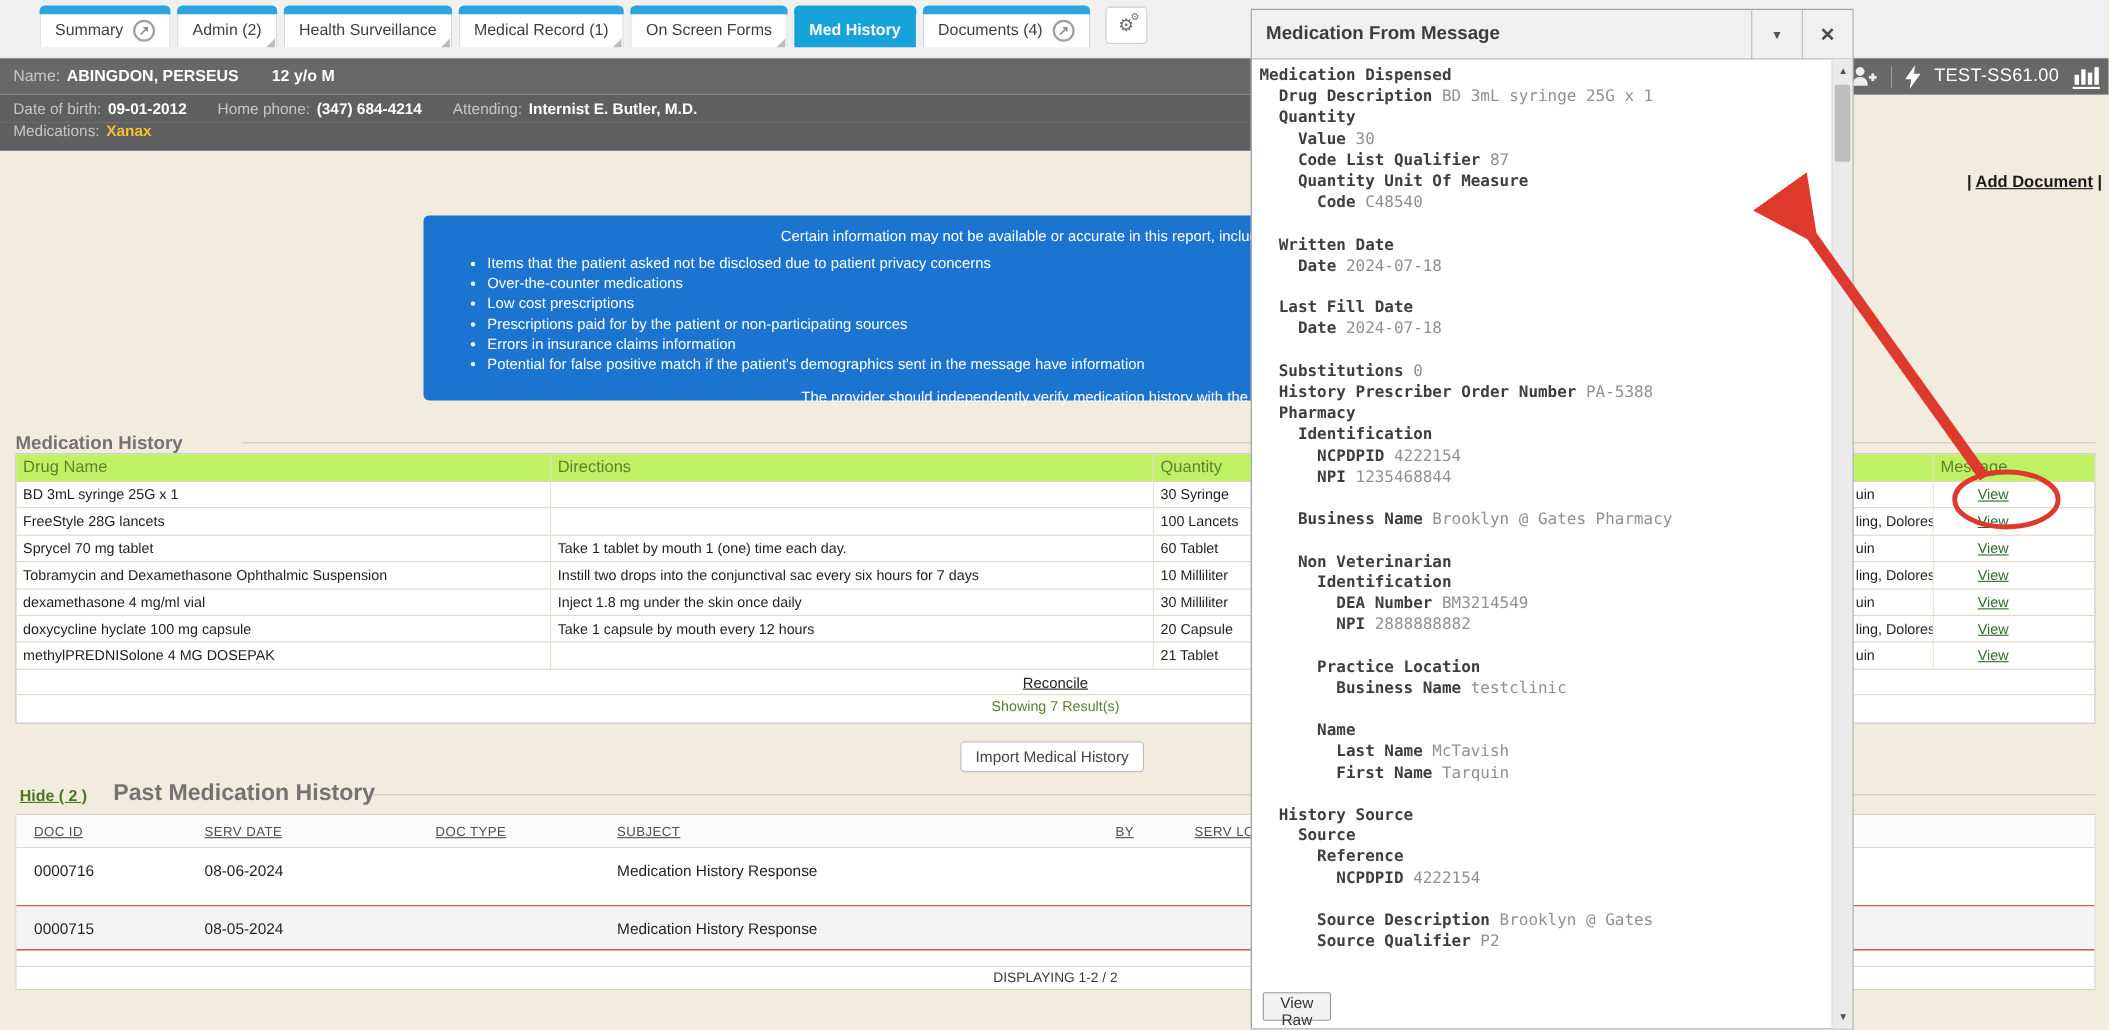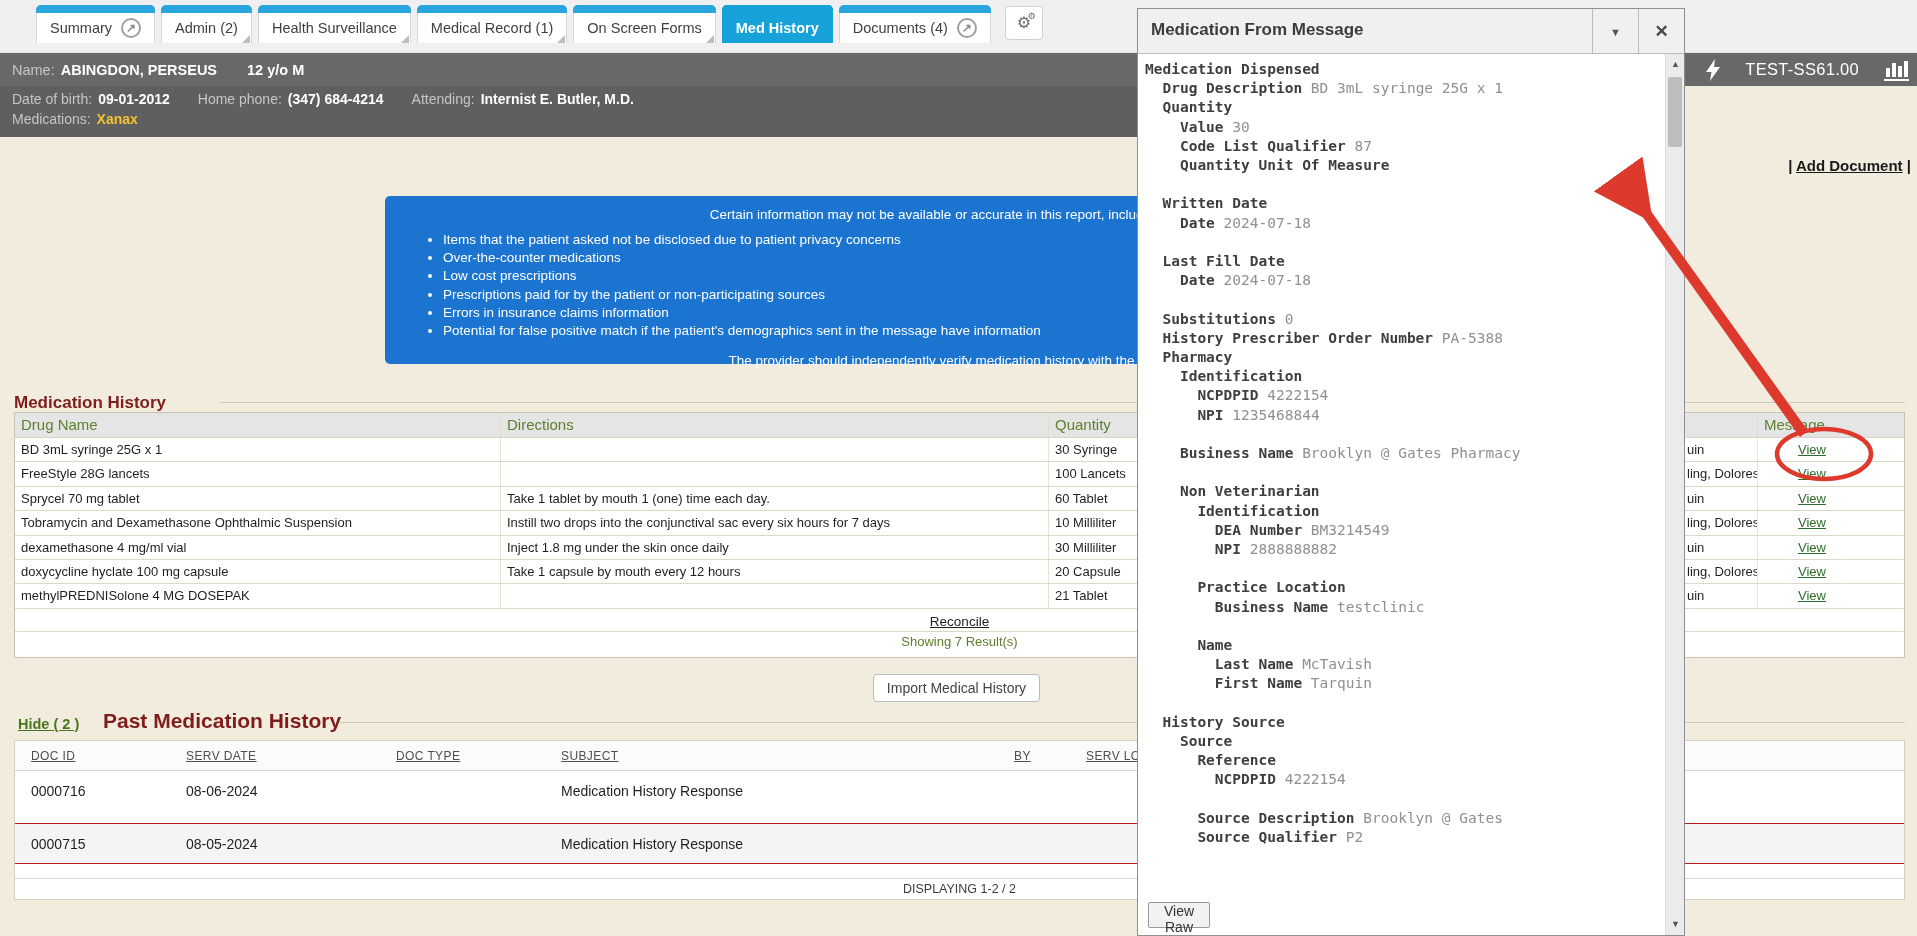--- a/index.html
+++ b/index.html
@@ -29,7 +29,7 @@
   .age { margin-left:30px; font-weight:bold; }
   .gap28 { margin-left:28px; }
   .meds-val { color:#f2c232; font-weight:bold; }
-  .station-zone { position:absolute; right:0; top:53px; height:33px; display:flex; align-items:center; gap:25px; padding-right:8px; color:#fff; }
+  .station-zone { position:absolute; right:0; top:53px; height:33px; display:flex; align-items:center; gap:12px; padding-right:8px; color:#fff; }
   .vdiv { width:1px; height:20px; background:#9a9a9a; }
   .station-txt { font-size:16.5px; letter-spacing:.3px; }
 

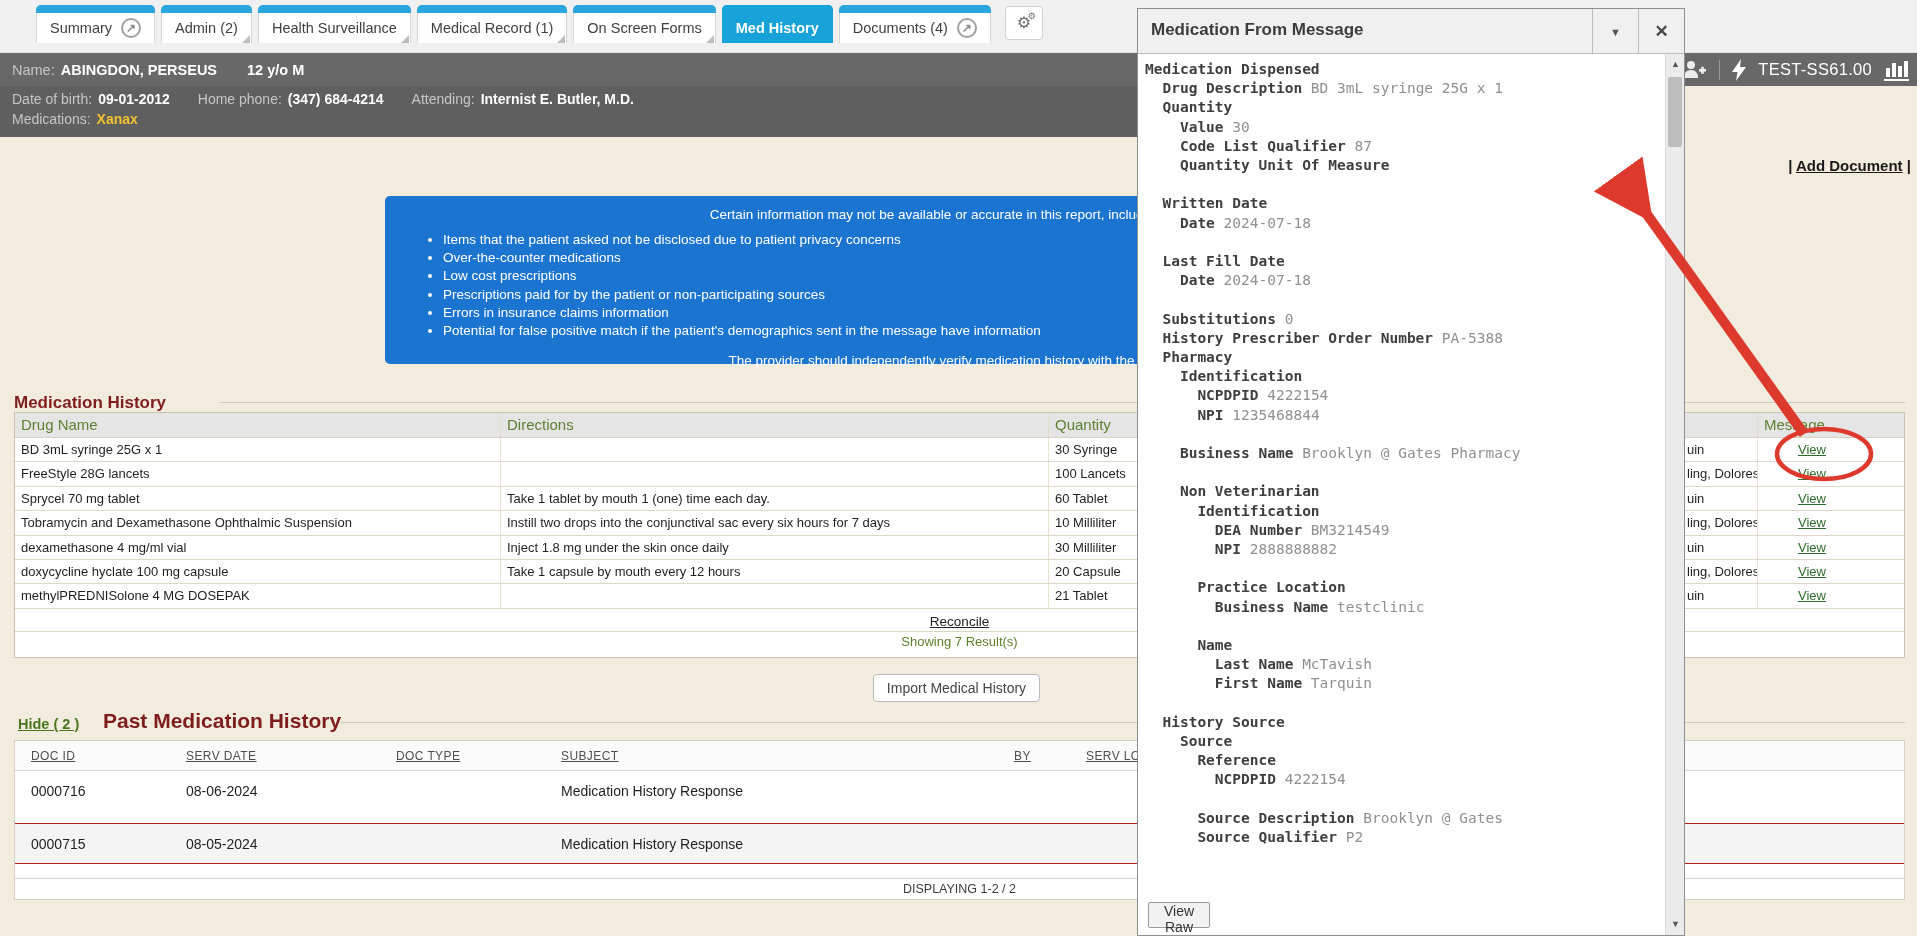--- a/index.html
+++ b/index.html
@@ -313,6 +313,7 @@
         <div class="mline"><b>    Value</b><span> 30</span></div>
         <div class="mline"><b>    Code List Qualifier</b><span> 87</span></div>
         <div class="mline"><b>    Quantity Unit Of Measure</b></div>
+        <div class="mline"><b>      Code</b><span> C48540</span></div>
         <div class="mline"><b></b></div>
         <div class="mline"><b>  Written Date</b></div>
         <div class="mline"><b>    Date</b><span> 2024-07-18</span></div>

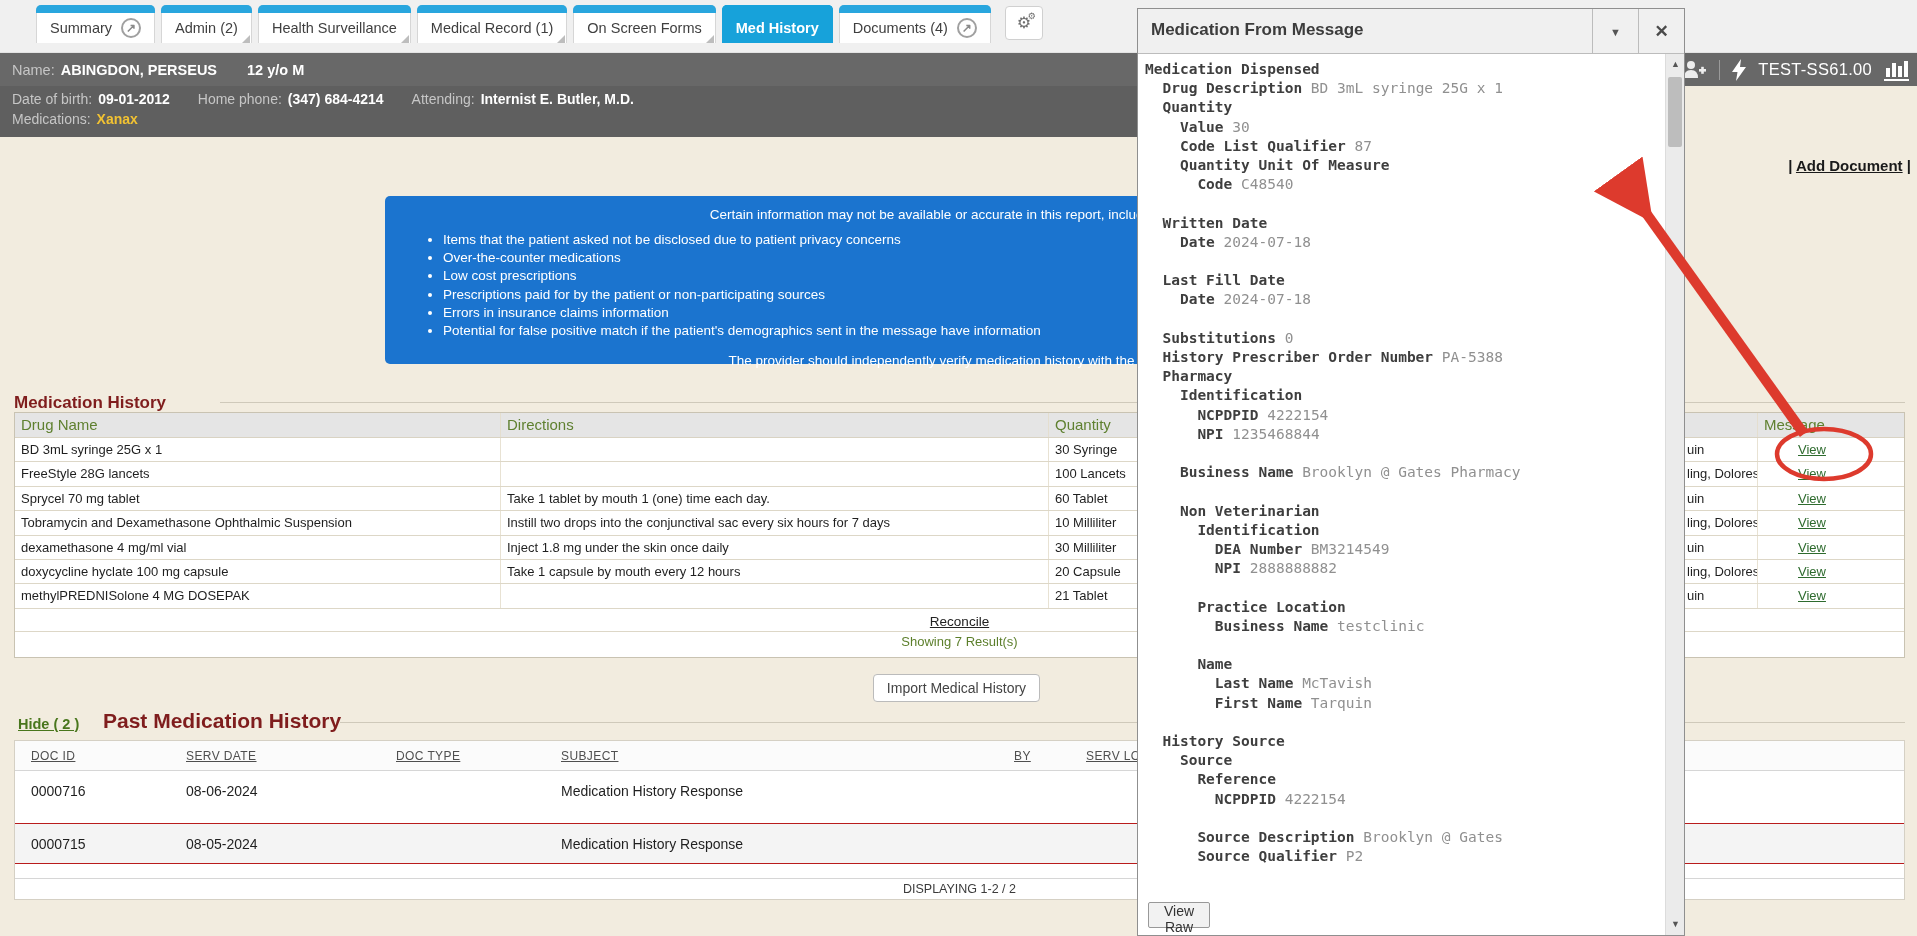--- a/index.html
+++ b/index.html
@@ -45,7 +45,7 @@
   .notice .outro { text-align:center; margin-top:13px; }
 
   
-  .sect-title { position:absolute; font-weight:bold; color:#7f1d1d; }
+  .sect-title { position:absolute; font-weight:bold; color:#737373; }
   .mh-title { left:14px; top:393px; font-size:17px; }
   .sect-line { position:absolute; height:1px; background:#cfc9ba; }
   .mh-line { left:220px; right:12px; top:402px; }

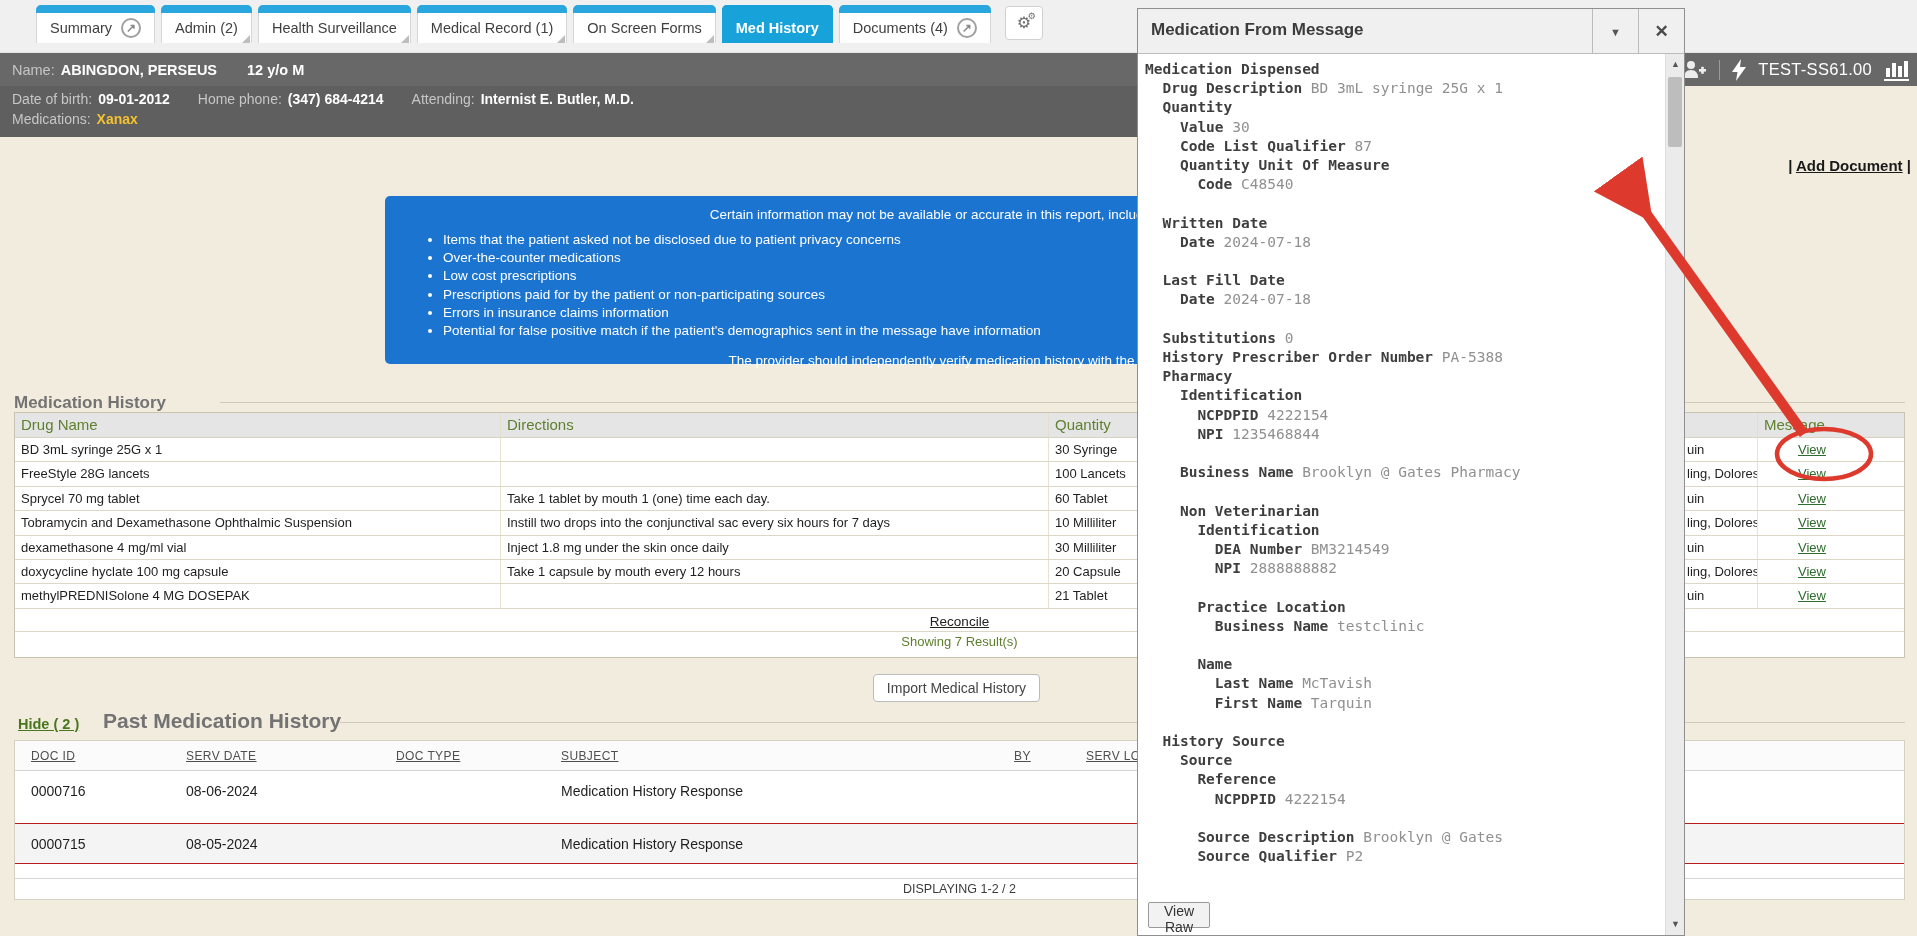--- a/index.html
+++ b/index.html
@@ -50,7 +50,7 @@
   .sect-line { position:absolute; height:1px; background:#cfc9ba; }
   .mh-line { left:220px; right:12px; top:402px; }
   .mh-box { position:absolute; left:14px; top:412px; width:1891px; height:246px; background:#fff; border:1px solid #c9c3b2; }
-  .mh-head { display:grid; grid-template-columns:486px 548px 272px 437px 146px; height:25px; background:#e5e5e5; border-bottom:1px solid #d9d3c3; }
+  .mh-head { display:grid; grid-template-columns:486px 548px 272px 437px 146px; height:25px; background:#bef264; border-bottom:1px solid #d9d3c3; }
   .mh-head div { font-size:15px; color:#5f8030; padding:3px 0 0 6px; border-right:1px solid #e4decf; overflow:hidden; white-space:nowrap; }
   .mh-head div:last-child { border-right:none; }
   .mrow { display:grid; grid-template-columns:486px 548px 272px 437px 146px; height:24.4px; border-bottom:1px solid #ddd7c7; }

